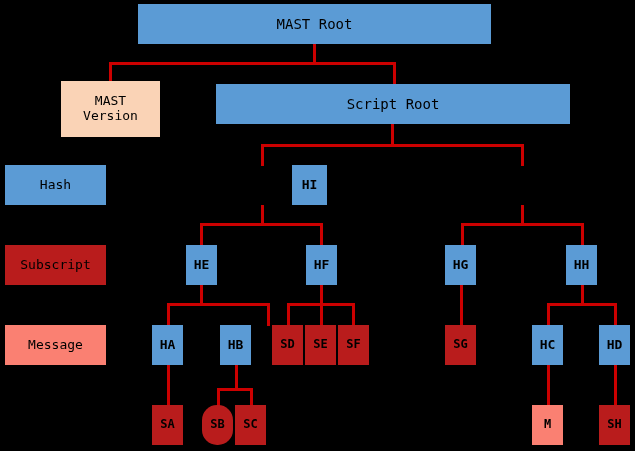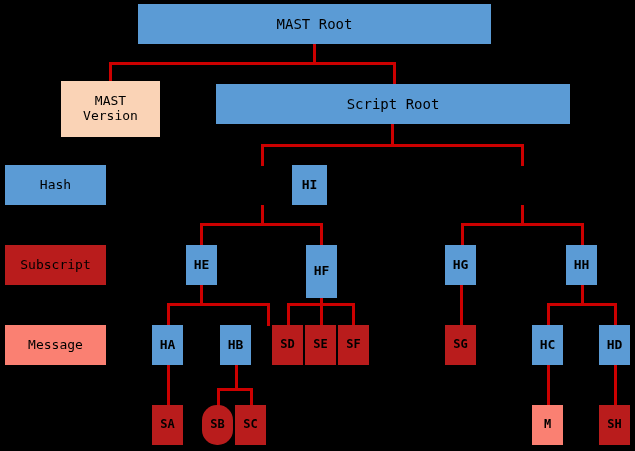--- a/index.html
+++ b/index.html
@@ -100,7 +100,7 @@
   <div class="node n-hash small" style="left:244px;top:165px;width:35px;height:40px;margin-left:48px;">HI</div>
 
   <div class="node n-hash small" style="left:186px;top:245px;width:31px;height:40px;">HE</div>
-  <div class="node n-hash small" style="left:306px;top:245px;width:31px;height:53px;">HF</div>
+  <div class="node n-hash small" style="left:306px;top:245px;width:31px;height:40px;">HF</div>
   <div class="node n-hash small" style="left:445px;top:245px;width:31px;height:40px;">HG</div>
   <div class="node n-hash small" style="left:566px;top:245px;width:31px;height:40px;">HH</div>
 

